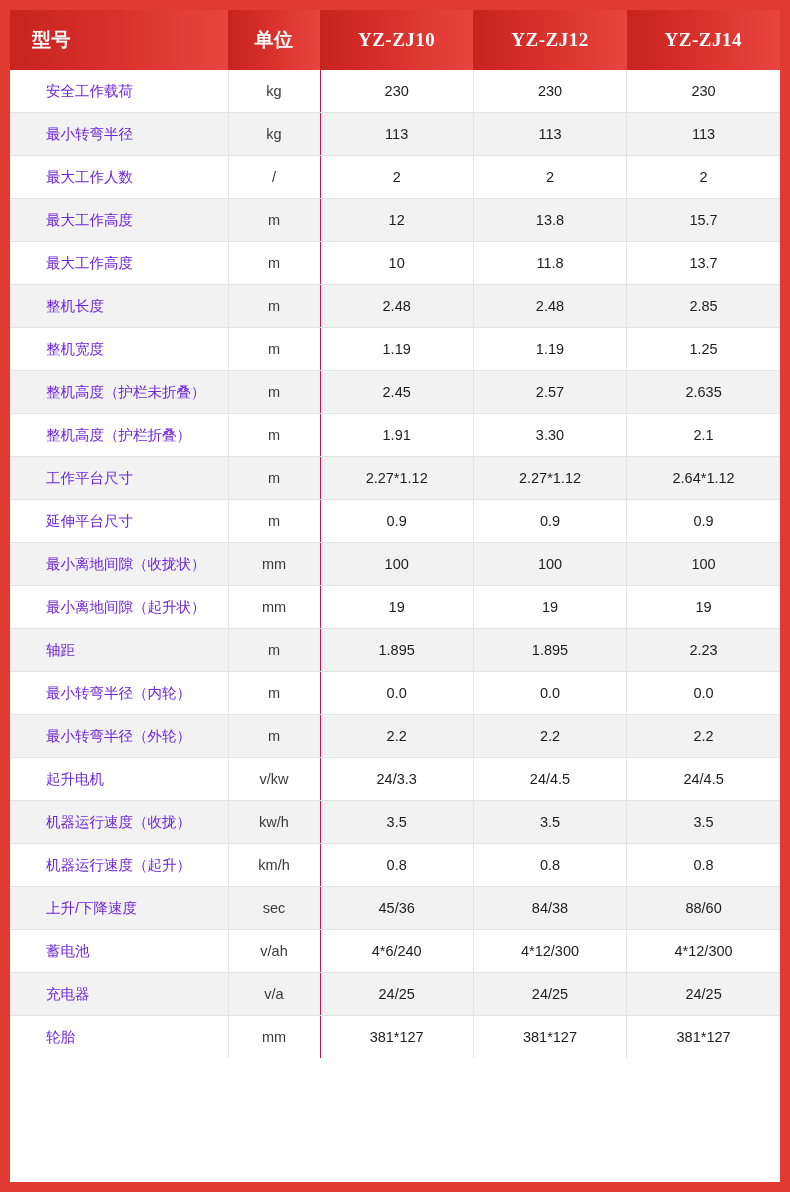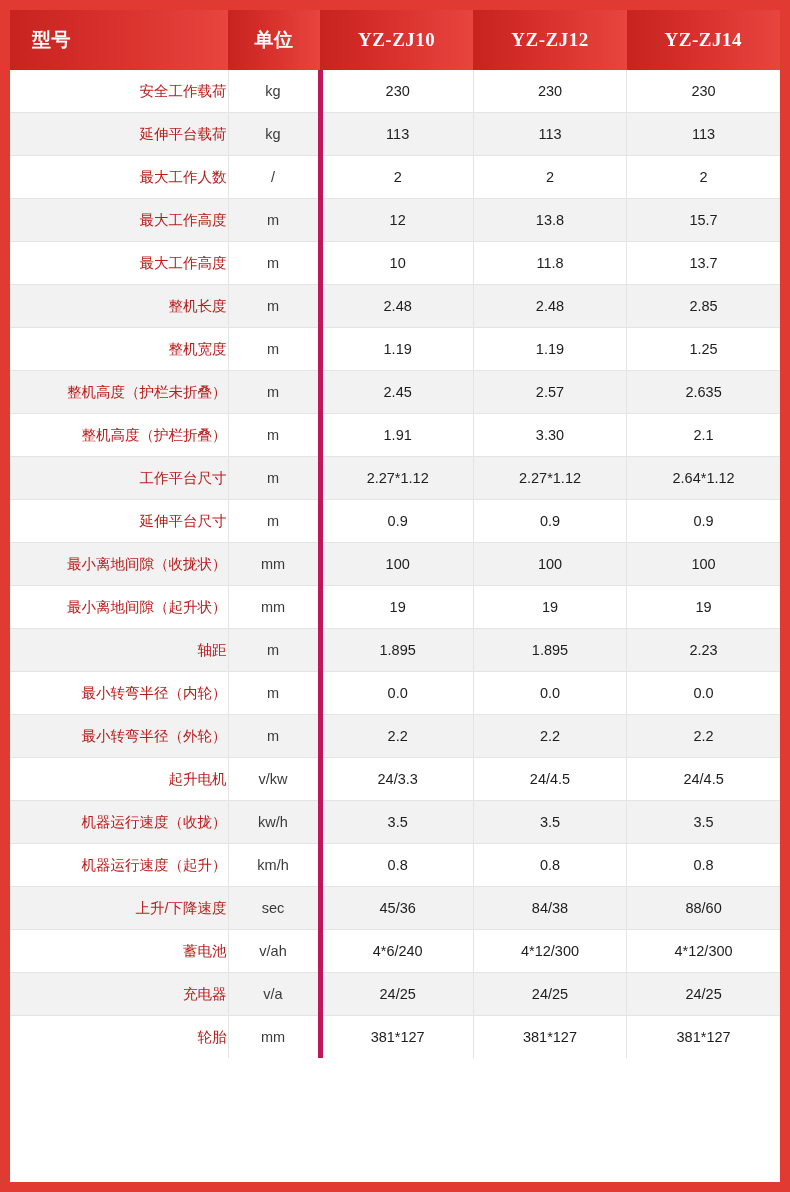--- a/index.html
+++ b/index.html
@@ -86,9 +86,9 @@
     border-right: 1px solid #e4e4e4;
   }
   tbody td.t-name {
-    text-align: right;
-    padding-left: 22px;
-    color: #b91c1c;
+    text-align: left;
+    padding-left: 36px;
+    color: #6d28d9;
   }
   tbody td.t-unit {
     text-align: center;

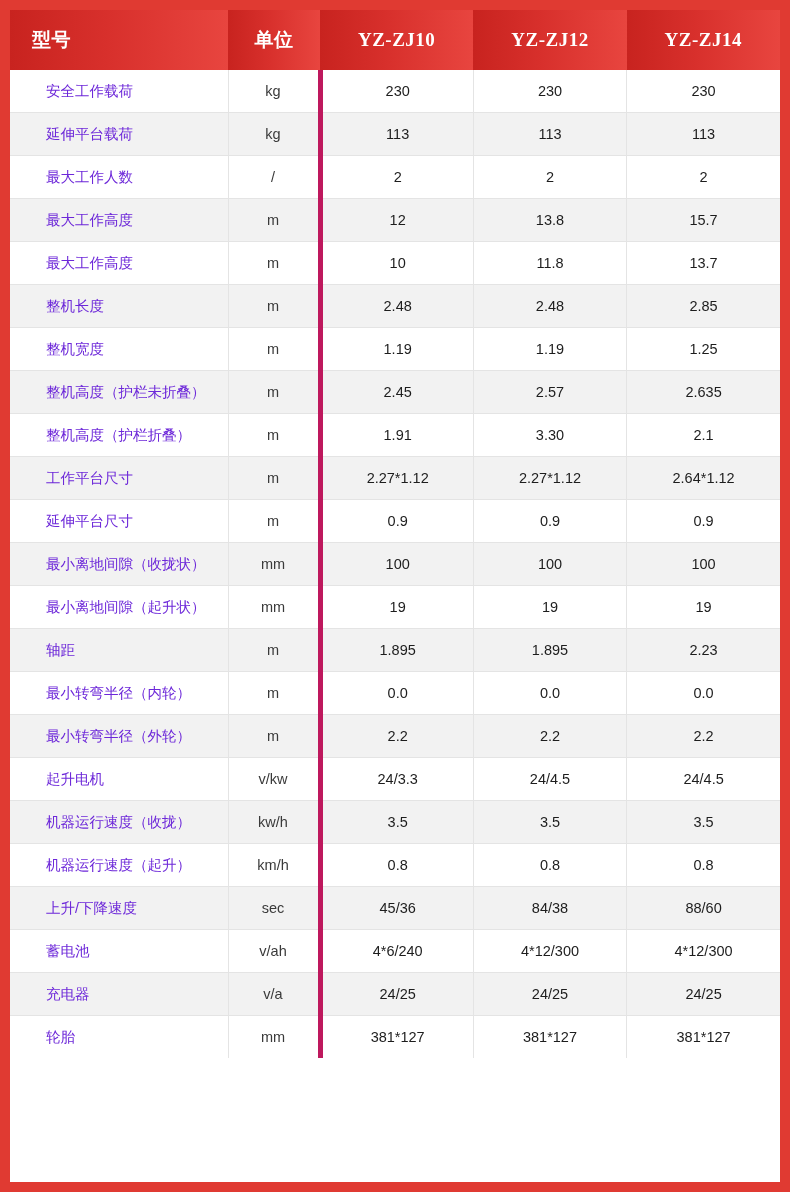--- a/index.html
+++ b/index.html
@@ -93,7 +93,7 @@
   tbody td.t-unit {
     text-align: center;
     color: #3a3a3a;
-    border-right: 5px solid #be185d;
+    border-right: 1px solid #be185d;
   }
   tbody td.t-val {
     text-align: center;

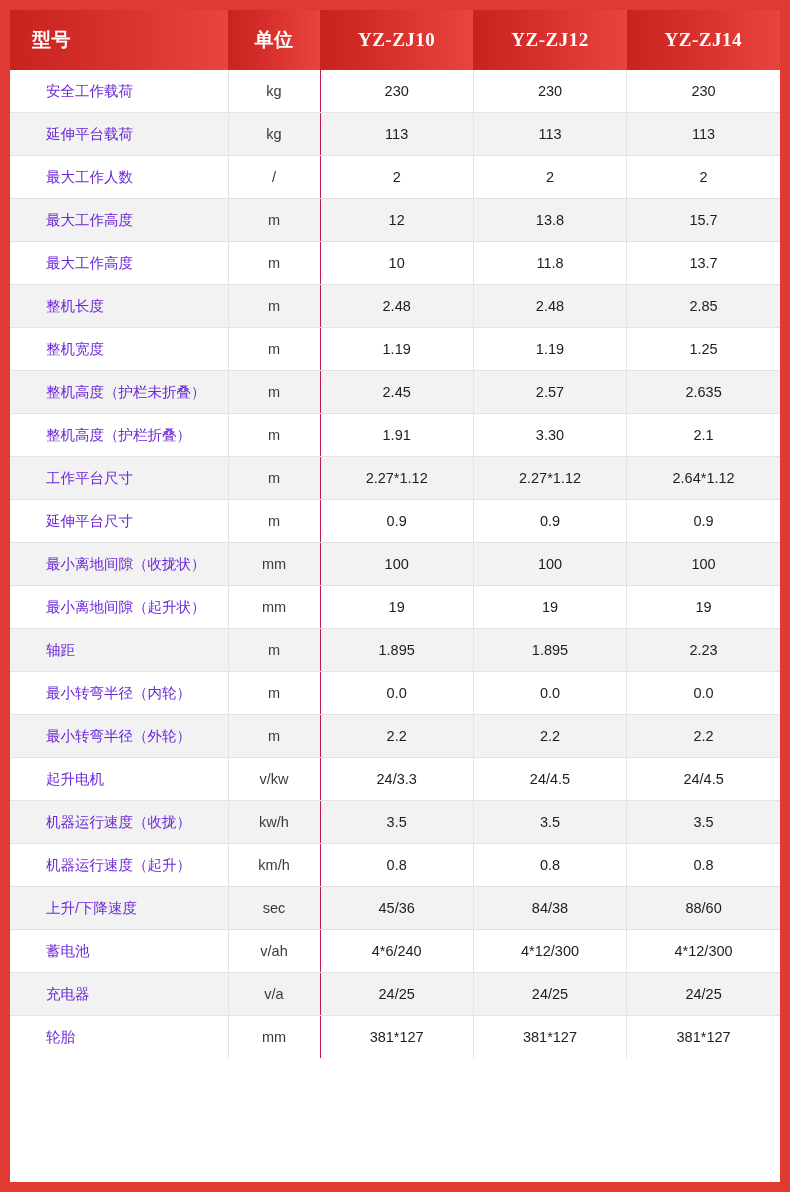--- a/index.html
+++ b/index.html
@@ -141,7 +141,7 @@
         <td class="t-val last">230</td>
       </tr>
       <tr class="even">
-        <td class="t-name">延伸平台载荷</td>
+        <td class="t-name">最小转弯半径</td>
         <td class="t-unit">kg</td>
         <td class="t-val">113</td>
         <td class="t-val">113</td>

